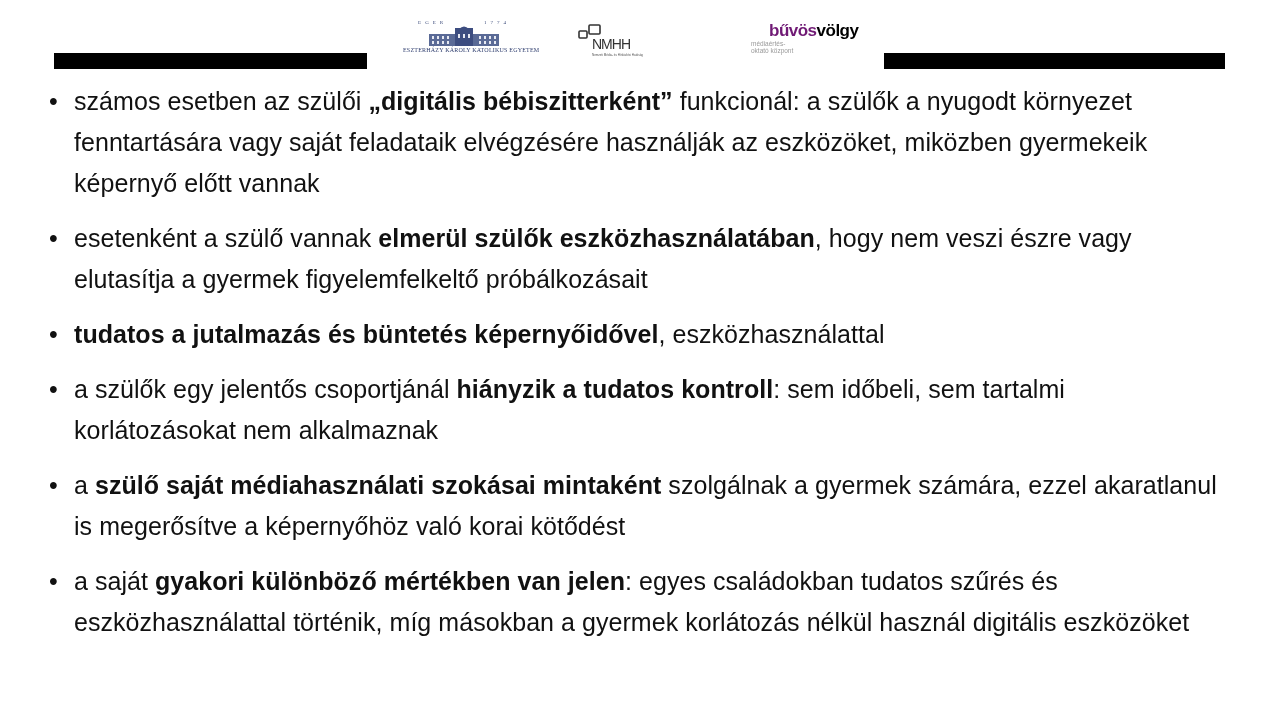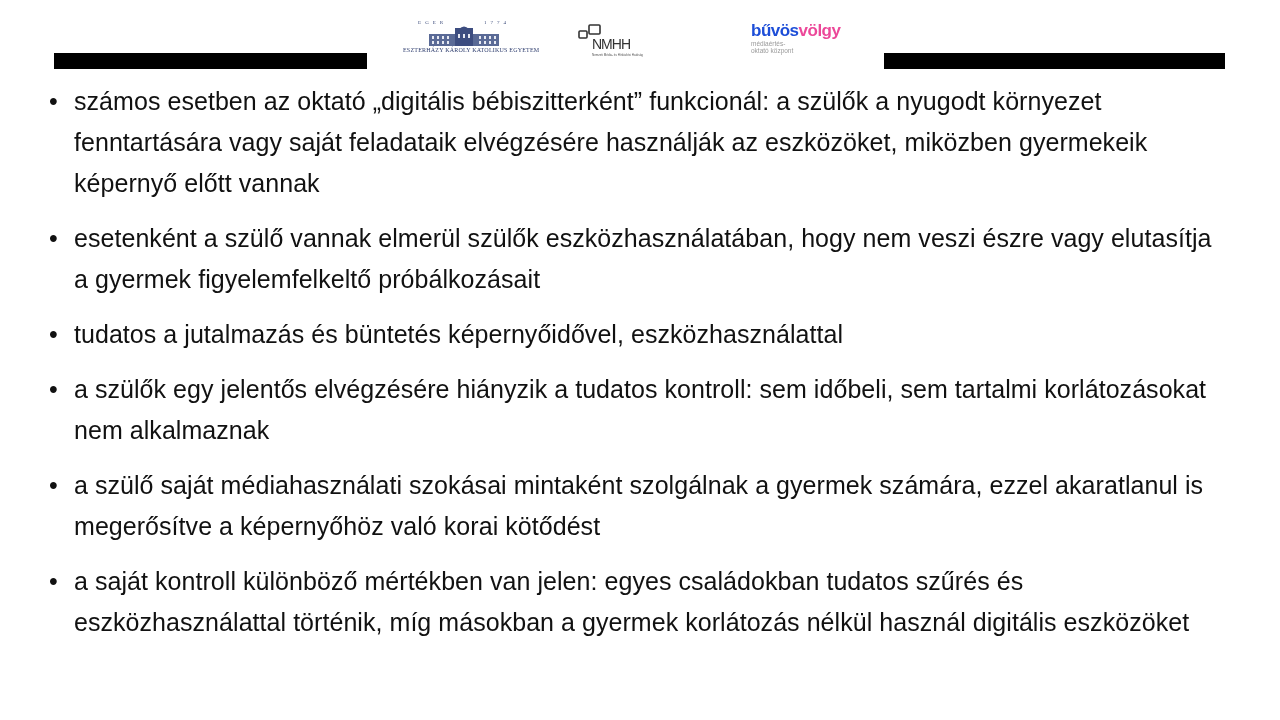--- a/index.html
+++ b/index.html
@@ -28,7 +28,7 @@
   .logo-nmhh .sub { position:absolute; left:14px; top:31px; font-size: 3px; color:#555; white-space: nowrap; }
   .logo-buvos { left: 384px; top: 22px; width: 100px; height: 34px; }
   .logo-buvos .word { font-size: 17px; font-weight: bold; letter-spacing: -0.5px; line-height: 18px; white-space: nowrap; }
-  .logo-buvos .w1 { color: #1d4ed8; }
+  .logo-buvos .w1 { color: #701a75; margin-left: 18px; }
   .logo-buvos .w2 { color: #ec4899; }
   .logo-buvos .sub { font-size: 6.5px; color: #9a9a9a; line-height: 7px; }
 

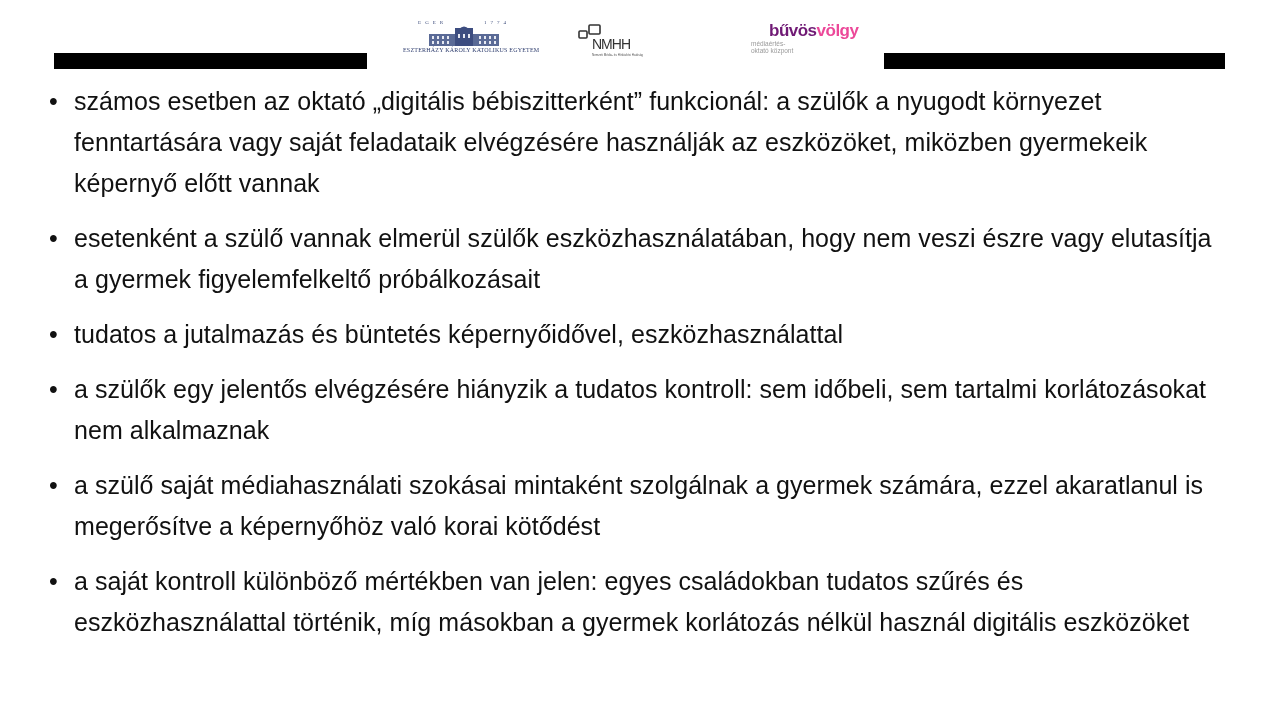--- a/index.html
+++ b/index.html
@@ -29,7 +29,7 @@
   .logo-buvos { left: 384px; top: 22px; width: 100px; height: 34px; }
   .logo-buvos .word { font-size: 17px; font-weight: bold; letter-spacing: -0.5px; line-height: 18px; white-space: nowrap; }
   .logo-buvos .w1 { color: #701a75; margin-left: 18px; }
-  .logo-buvos .w2 { color: #ec4899; }
+  .logo-buvos .w2 { color: #000000; }
   .logo-buvos .sub { font-size: 6.5px; color: #9a9a9a; line-height: 7px; }
 
   .content {

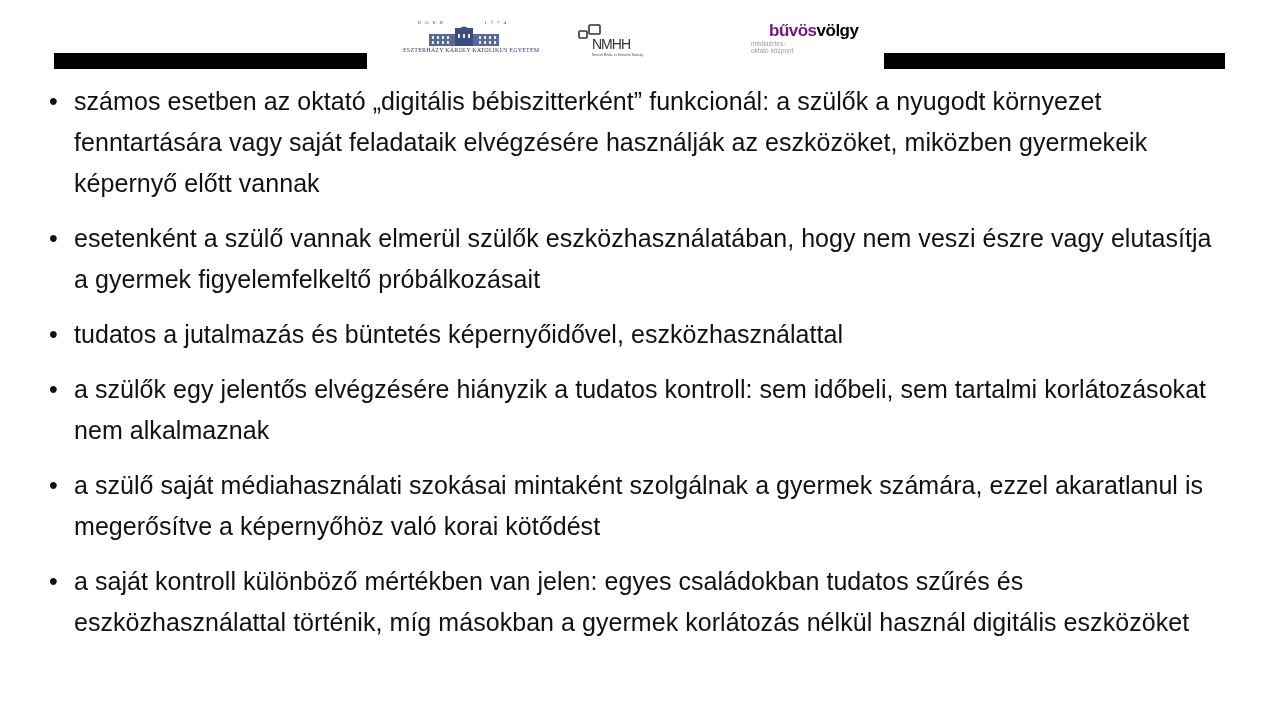--- a/index.html
+++ b/index.html
@@ -102,7 +102,7 @@
 
 <div class="content">
   <ul class="bullets">
-    <li><span class="dot">•</span><span>számos esetben az oktató </span><b>„digitális bébiszitterként”</b><span> funkcionál: a szülők a nyugodt környezet fenntartására vagy saját feladataik elvégzésére használják az eszközöket, miközben gyermekeik képernyő előtt vannak</span></li>
+    <li><span class="dot">•</span><span>számos esetben az szülői </span><b>„digitális bébiszitterként”</b><span> funkcionál: a szülők a nyugodt környezet fenntartására vagy saját feladataik elvégzésére használják az eszközöket, miközben gyermekeik képernyő előtt vannak</span></li>
     <li><span class="dot">•</span><span>esetenként a szülő vannak </span><b>elmerül szülők eszközhasználatában</b><span>, hogy nem veszi észre vagy elutasítja a gyermek figyelemfelkeltő próbálkozásait</span></li>
     <li><span class="dot">•</span><span></span><b>tudatos a jutalmazás és büntetés képernyőidővel</b><span>, eszközhasználattal</span></li>
     <li><span class="dot">•</span><span>a szülők egy jelentős elvégzésére </span><b>hiányzik a tudatos kontroll</b><span>: sem időbeli, sem tartalmi korlátozásokat nem alkalmaznak</span></li>

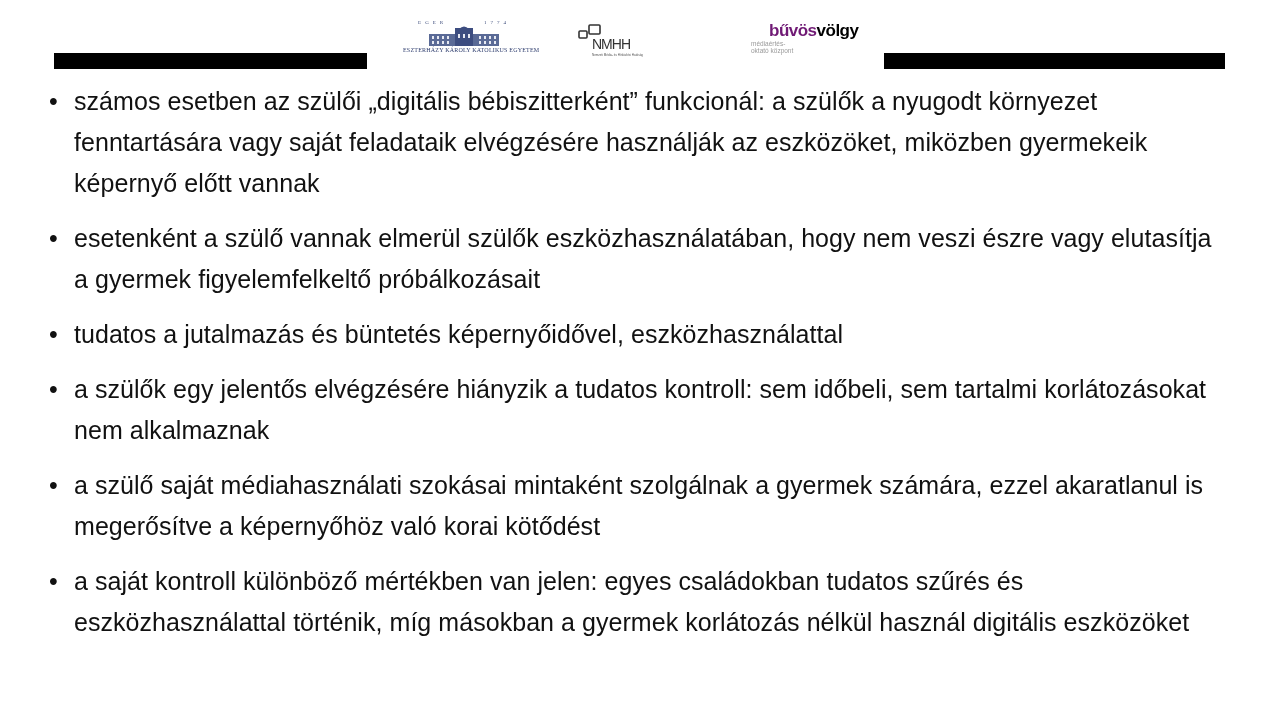--- a/index.html
+++ b/index.html
@@ -45,7 +45,7 @@
   ul.bullets li .dot {
     position: absolute; left: 2px; top: 0; font-size: 25px;
   }
-  ul.bullets li b { font-weight: normal; }
+  ul.bullets li b { font-weight: bold; }
 </style>
 </head>
 <body>

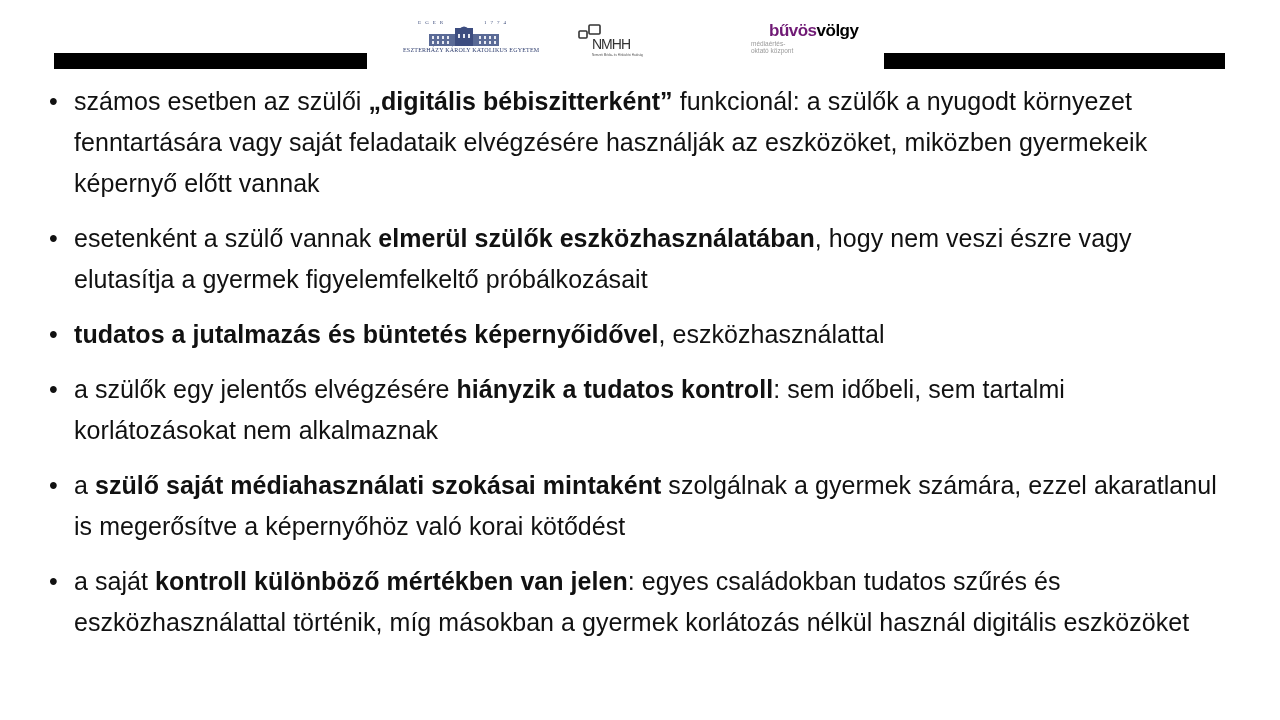--- a/index.html
+++ b/index.html
@@ -105,7 +105,7 @@
     <li><span class="dot">•</span><span>számos esetben az szülői </span><b>„digitális bébiszitterként”</b><span> funkcionál: a szülők a nyugodt környezet fenntartására vagy saját feladataik elvégzésére használják az eszközöket, miközben gyermekeik képernyő előtt vannak</span></li>
     <li><span class="dot">•</span><span>esetenként a szülő vannak </span><b>elmerül szülők eszközhasználatában</b><span>, hogy nem veszi észre vagy elutasítja a gyermek figyelemfelkeltő próbálkozásait</span></li>
     <li><span class="dot">•</span><span></span><b>tudatos a jutalmazás és büntetés képernyőidővel</b><span>, eszközhasználattal</span></li>
-    <li><span class="dot">•</span><span>a szülők egy jelentős elvégzésére </span><b>hiányzik a tudatos kontroll</b><span>: sem időbeli, sem tartalmi korlátozásokat nem alkalmaznak</span></li>
+    <li><span class="dot">•</span><span>a szülők egy jelentős csoportjánál </span><b>hiányzik a tudatos kontroll</b><span>: sem időbeli, sem tartalmi korlátozásokat nem alkalmaznak</span></li>
     <li><span class="dot">•</span><span>a </span><b>szülő saját médiahasználati szokásai mintaként</b><span> szolgálnak a gyermek számára, ezzel akaratlanul is megerősítve a képernyőhöz való korai kötődést</span></li>
     <li><span class="dot">•</span><span>a saját </span><b>kontroll különböző mértékben van jelen</b><span>: egyes családokban tudatos szűrés és eszközhasználattal történik, míg másokban a gyermek korlátozás nélkül használ digitális eszközöket</span></li>
   </ul>

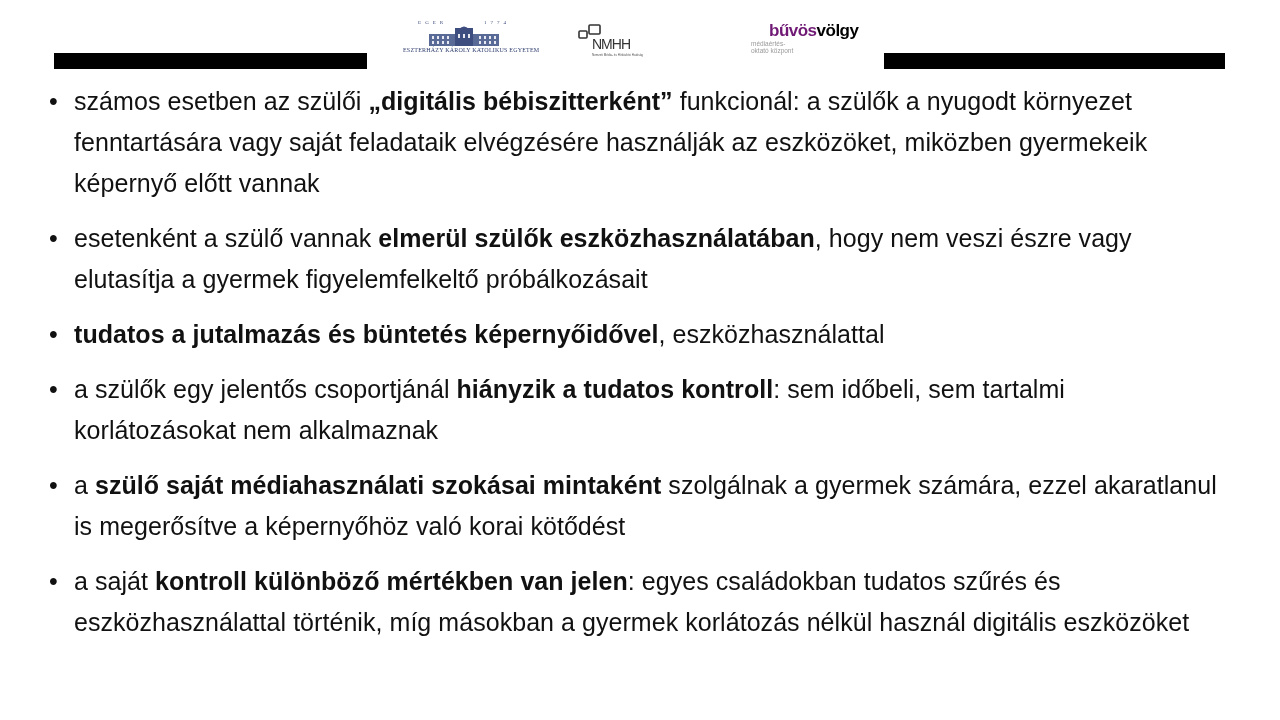--- a/index.html
+++ b/index.html
@@ -107,7 +107,7 @@
     <li><span class="dot">•</span><span></span><b>tudatos a jutalmazás és büntetés képernyőidővel</b><span>, eszközhasználattal</span></li>
     <li><span class="dot">•</span><span>a szülők egy jelentős csoportjánál </span><b>hiányzik a tudatos kontroll</b><span>: sem időbeli, sem tartalmi korlátozásokat nem alkalmaznak</span></li>
     <li><span class="dot">•</span><span>a </span><b>szülő saját médiahasználati szokásai mintaként</b><span> szolgálnak a gyermek számára, ezzel akaratlanul is megerősítve a képernyőhöz való korai kötődést</span></li>
-    <li><span class="dot">•</span><span>a saját </span><b>kontroll különböző mértékben van jelen</b><span>: egyes családokban tudatos szűrés és eszközhasználattal történik, míg másokban a gyermek korlátozás nélkül használ digitális eszközöket</span></li>
+    <li><span class="dot">•</span><span>a saját </span><b>gyakori különböző mértékben van jelen</b><span>: egyes családokban tudatos szűrés és eszközhasználattal történik, míg másokban a gyermek korlátozás nélkül használ digitális eszközöket</span></li>
   </ul>
 </div>
 

